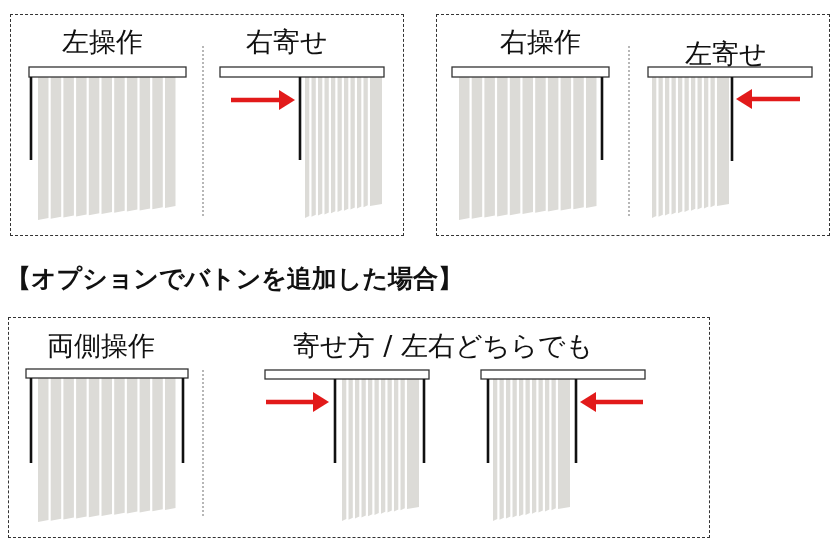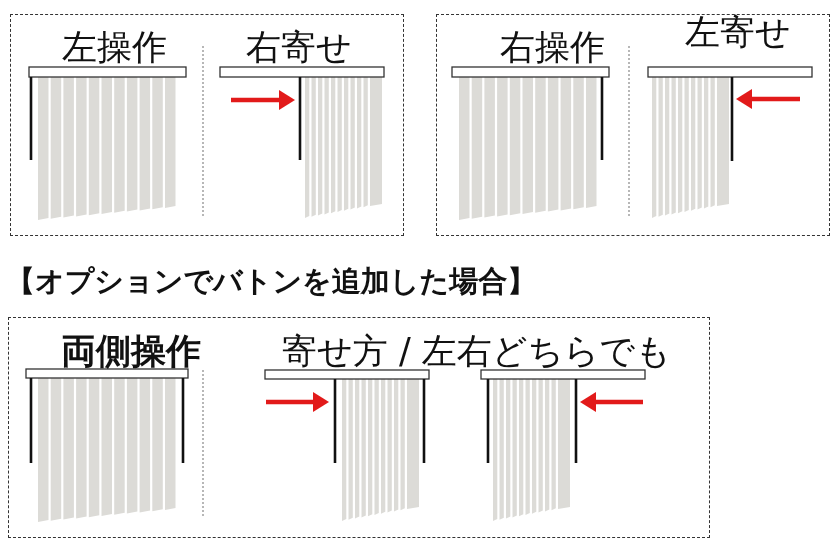--- a/index.html
+++ b/index.html
@@ -6,7 +6,7 @@
   body { width: 840px; height: 556px; position: relative; overflow: hidden;
          font-family: "DejaVu Sans", sans-serif; color: #111; }
   .panel { position: absolute; border: 1px dashed #333; box-sizing: border-box; }
-  .label { position: absolute; font-size: 35px; white-space: nowrap; color: #111;
+  .label { position: absolute; font-size: 27px; white-space: nowrap; color: #111;
            font-family: "DejaVu Sans", sans-serif; letter-spacing: 0px; }
   .heading { position: absolute; left: 6px; top: 262px; font-size: 29px; font-weight: bold;
              white-space: nowrap; color: #111; font-family: "DejaVu Sans", sans-serif; }

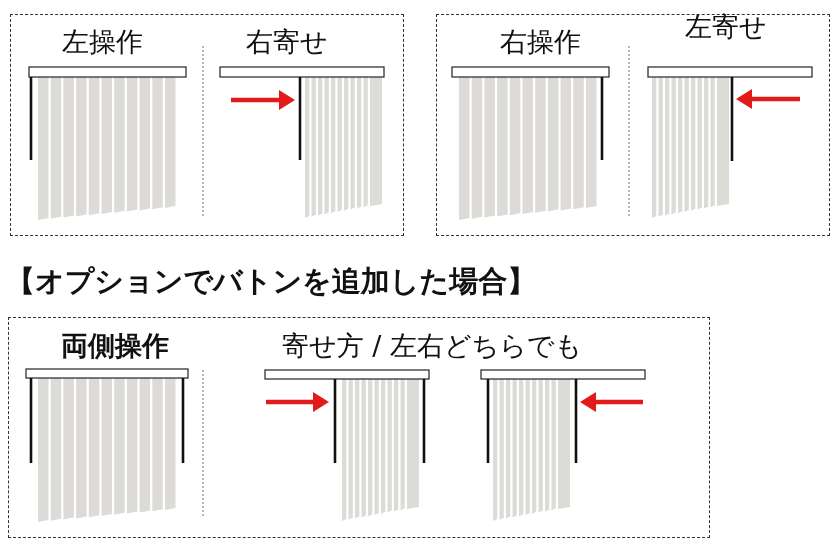--- a/index.html
+++ b/index.html
@@ -135,7 +135,7 @@
     <div class="label" style="left: 62px; top: 24px;">左操作</div>
     <div class="label" style="left: 246px; top: 24px;">右寄せ</div>
     <div class="label" style="left: 500px; top: 24px;">右操作</div>
-    <div class="label" style="left: 685px; top: 9px;">左寄せ</div>
+    <div class="label" style="left: 685px; top: 36px;">左寄せ</div>
     <div class="label" style="left: 61px; top: 328px; font-weight: bold;">両側操作</div>
     <div class="label" style="left: 282px; top: 328px;">寄せ方 / 左右どちらでも</div>
   </div>

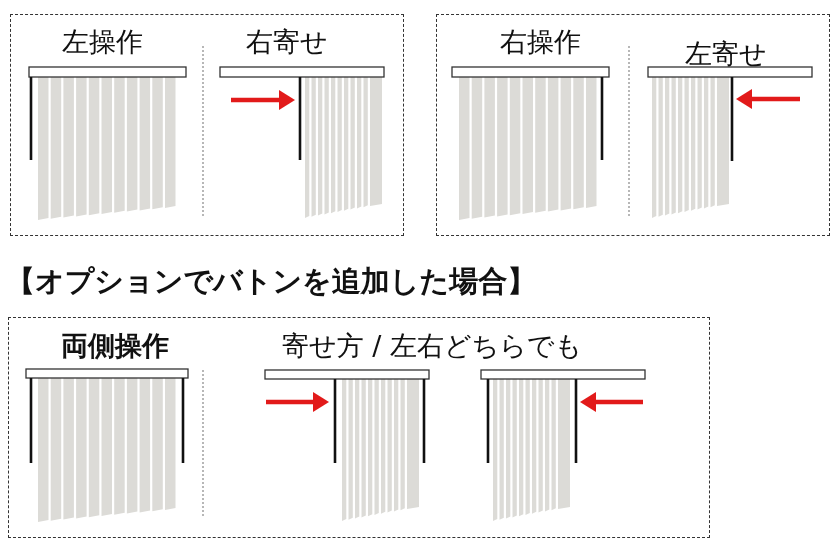--- a/index.html
+++ b/index.html
@@ -8,7 +8,7 @@
   .panel { position: absolute; border: 1px dashed #333; box-sizing: border-box; }
   .label { position: absolute; font-size: 27px; white-space: nowrap; color: #111;
            font-family: "DejaVu Sans", sans-serif; letter-spacing: 0px; }
-  .heading { position: absolute; left: 6px; top: 262px; font-size: 29px; font-weight: bold;
+  .heading { position: absolute; left: 6px; top: 262px; font-size: 25px; font-weight: bold;
              white-space: nowrap; color: #111; font-family: "DejaVu Sans", sans-serif; }
   svg.art { position: absolute; left: 0; top: 0; }
 </style>

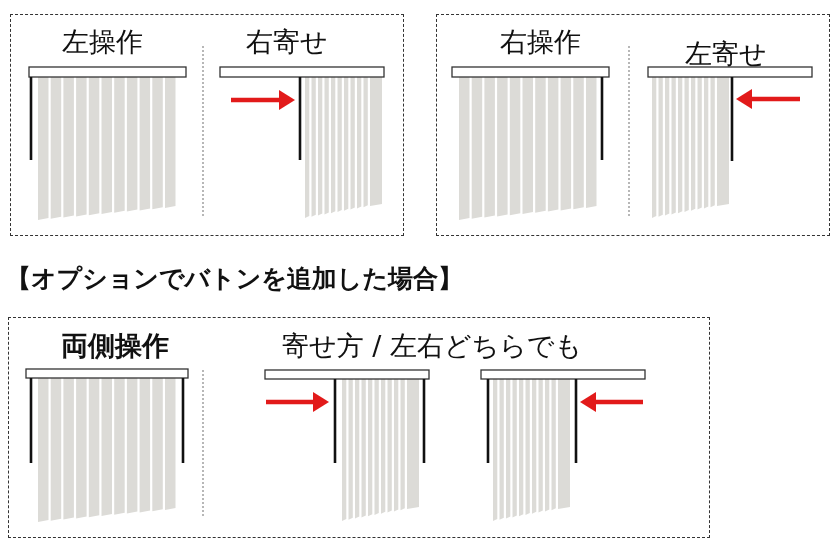--- a/index.html
+++ b/index.html
@@ -136,7 +136,7 @@
     <div class="label" style="left: 246px; top: 24px;">右寄せ</div>
     <div class="label" style="left: 500px; top: 24px;">右操作</div>
     <div class="label" style="left: 685px; top: 36px;">左寄せ</div>
-    <div class="label" style="left: 61px; top: 328px; font-weight: bold;">両側操作</div>
+    <div class="label" style="left: 47px; top: 328px;">両側操作</div>
     <div class="label" style="left: 282px; top: 328px;">寄せ方 / 左右どちらでも</div>
   </div>
 

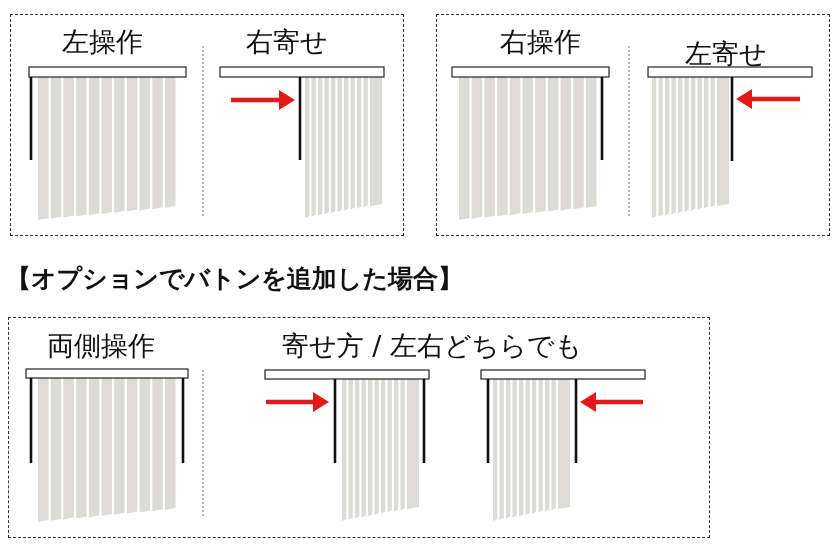--- a/index.html
+++ b/index.html
@@ -137,7 +137,7 @@
     <div class="label" style="left: 500px; top: 24px;">右操作</div>
     <div class="label" style="left: 685px; top: 36px;">左寄せ</div>
     <div class="label" style="left: 47px; top: 328px;">両側操作</div>
-    <div class="label" style="left: 282px; top: 328px;">寄せ方 / 左右どちらでも</div>
+    <div class="label" style="left: 293px; top: 328px;">寄せ方 / 左右どちらでも</div>
   </div>
 
 </body></html>

